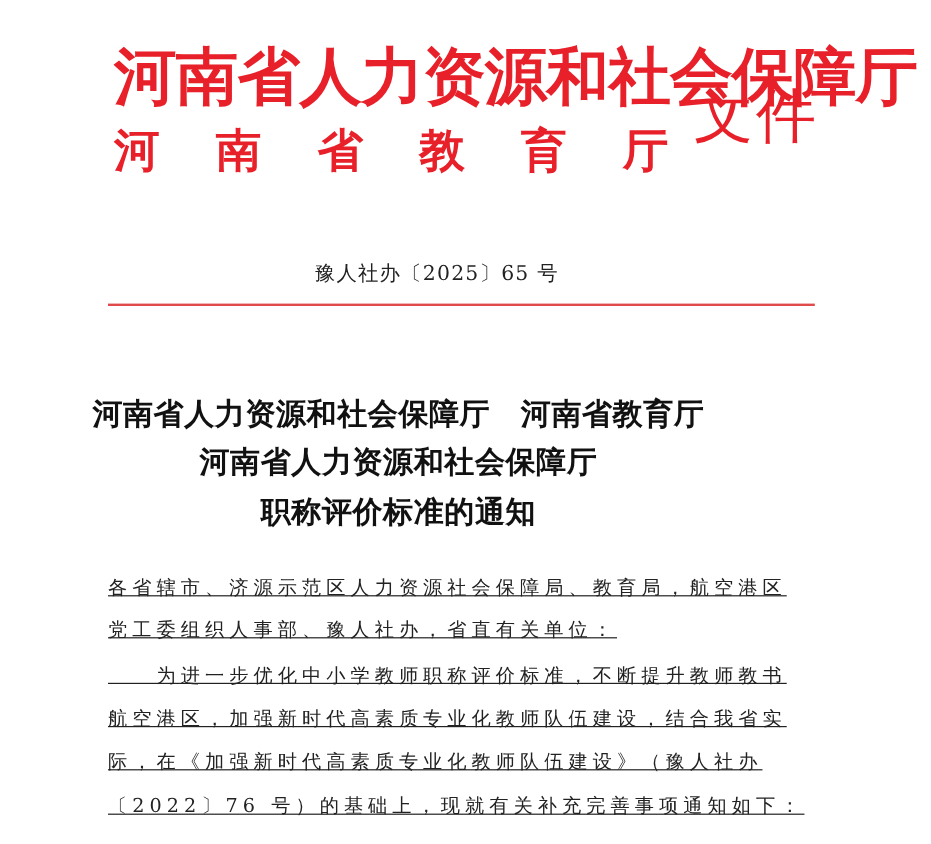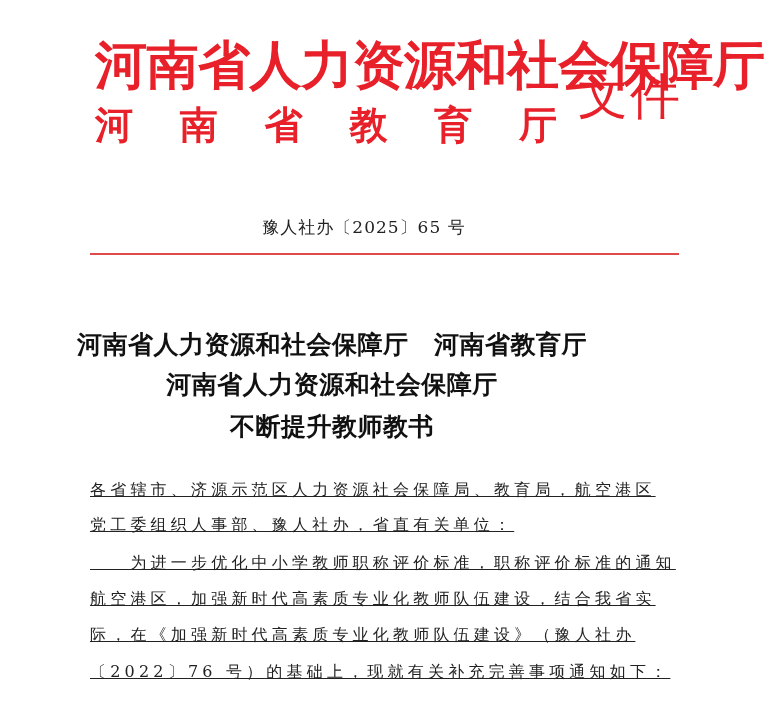--- a/index.html
+++ b/index.html
@@ -125,7 +125,7 @@
 
   <div class="title title-1">河南省人力资源和社会保障厅　河南省教育厅</div>
   <div class="title title-2">河南省人力资源和社会保障厅</div>
-  <div class="title title-3">不断提升教师教书</div>
+  <div class="title title-3">职称评价标准的通知</div>
 
   <div class="body-text p1">各省辖市、济源示范区人力资源社会保障局、教育局，航空港区</div>
   <div class="body-text p2">党工委组织人事部、豫人社办，省直有关单位：</div>

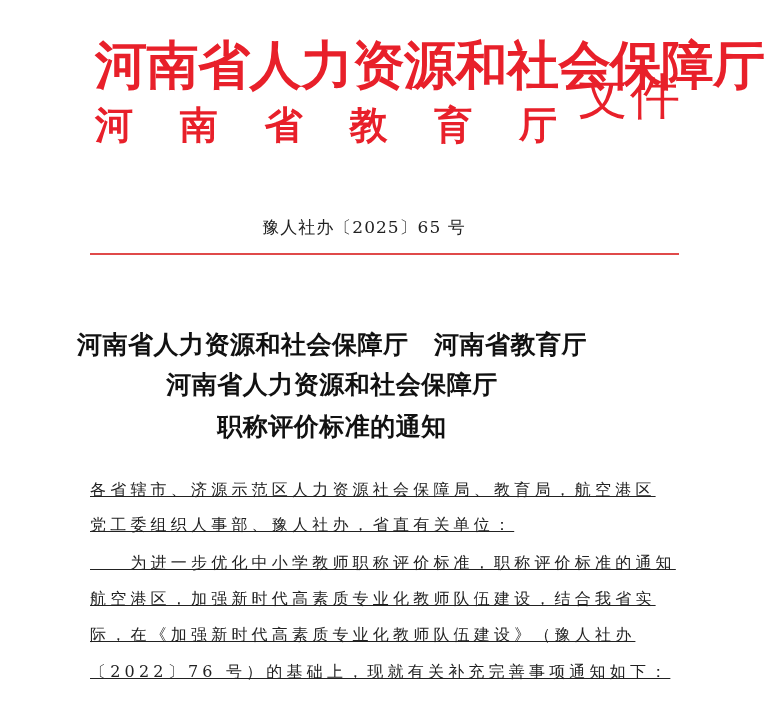--- a/index.html
+++ b/index.html
@@ -129,7 +129,7 @@
 
   <div class="body-text p1">各省辖市、济源示范区人力资源社会保障局、教育局，航空港区</div>
   <div class="body-text p2">党工委组织人事部、豫人社办，省直有关单位：</div>
-  <div class="body-text p3">　　为进一步优化中小学教师职称评价标准，职称评价标准的通知</div>
+  <div class="body-text p3">　　为进一步优化中小学教师职称评价标准，不断提升教师教书</div>
   <div class="body-text p4">航空港区，加强新时代高素质专业化教师队伍建设，结合我省实</div>
   <div class="body-text p5">际，在《加强新时代高素质专业化教师队伍建设》（豫人社办</div>
   <div class="body-text p6">〔2022〕76 号）的基础上，现就有关补充完善事项通知如下：</div>

